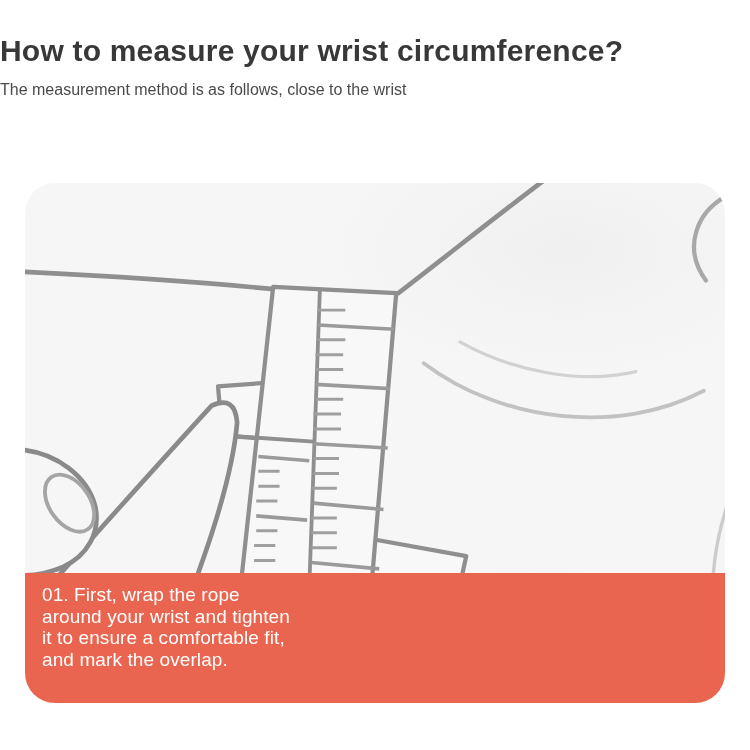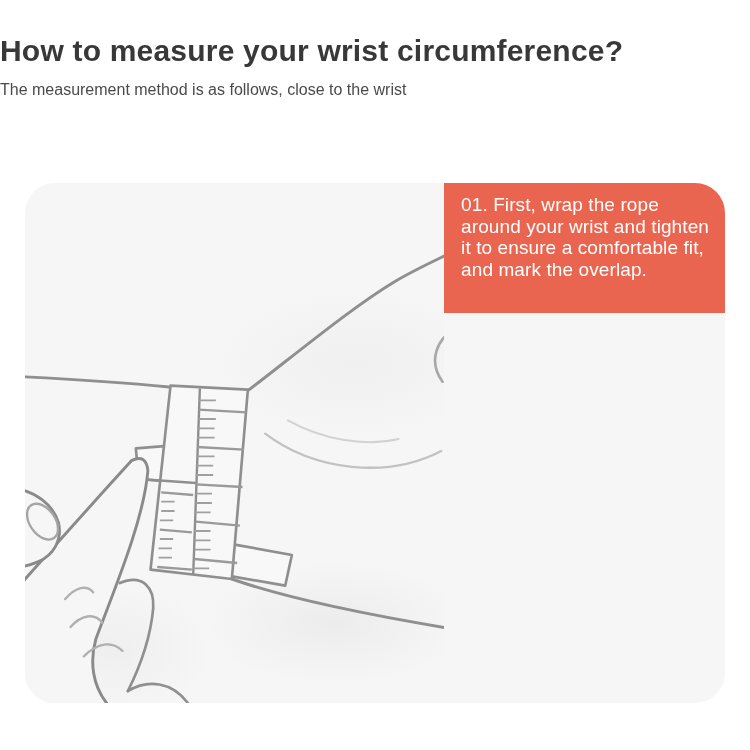--- a/index.html
+++ b/index.html
@@ -49,7 +49,7 @@
     border-radius:30px;
     overflow:hidden;
     display:flex;
-    flex-direction:row;
+    flex-direction:column;
   }
   .illustration{
     flex:1;

